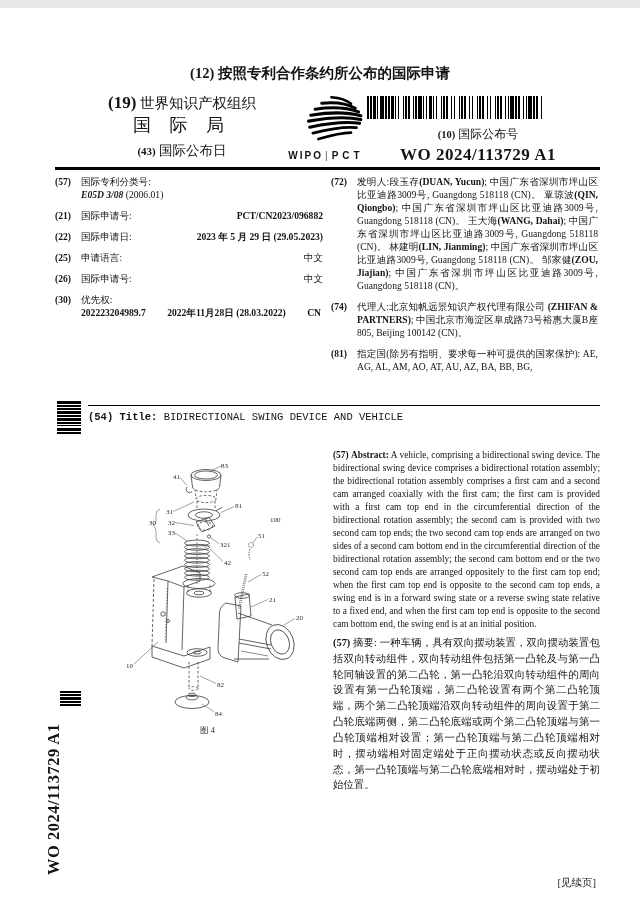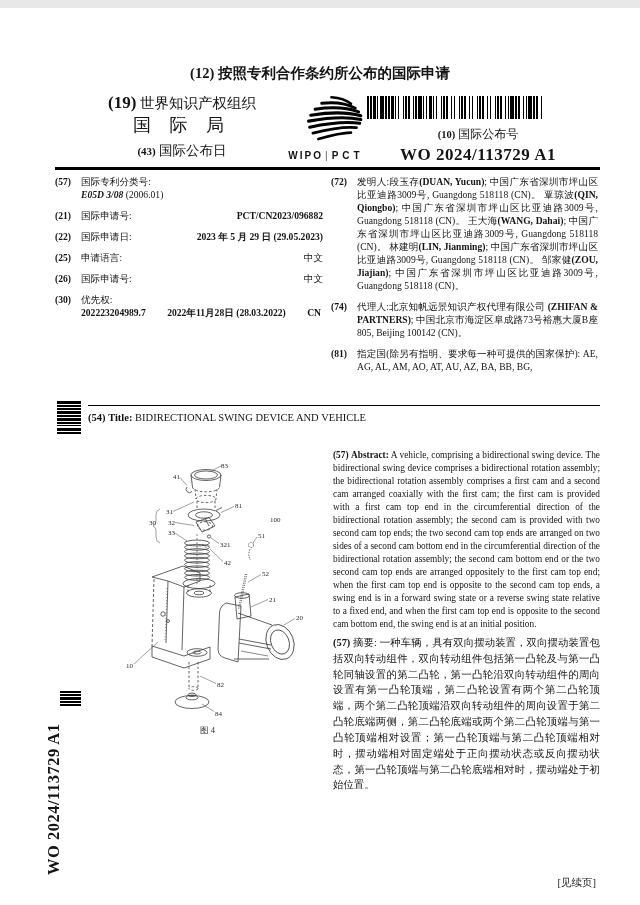--- a/index.html
+++ b/index.html
@@ -46,7 +46,7 @@
   
   #title-barcode{position:absolute;left:57px;top:393px;width:24px;height:42px;}
   #title-sec{position:absolute;left:88px;top:403px;width:512px;font-size:10.5px;line-height:1.3;}
-  #title-en{margin-bottom:9px;}
+  #title-en{margin-bottom:9px;font-family:Liberation Mono, monospace;}
   #title-en .lbl{font-weight:bold;}
   
   #figure-wrap{position:absolute;left:88px;top:438px;width:242px;height:334px;}

